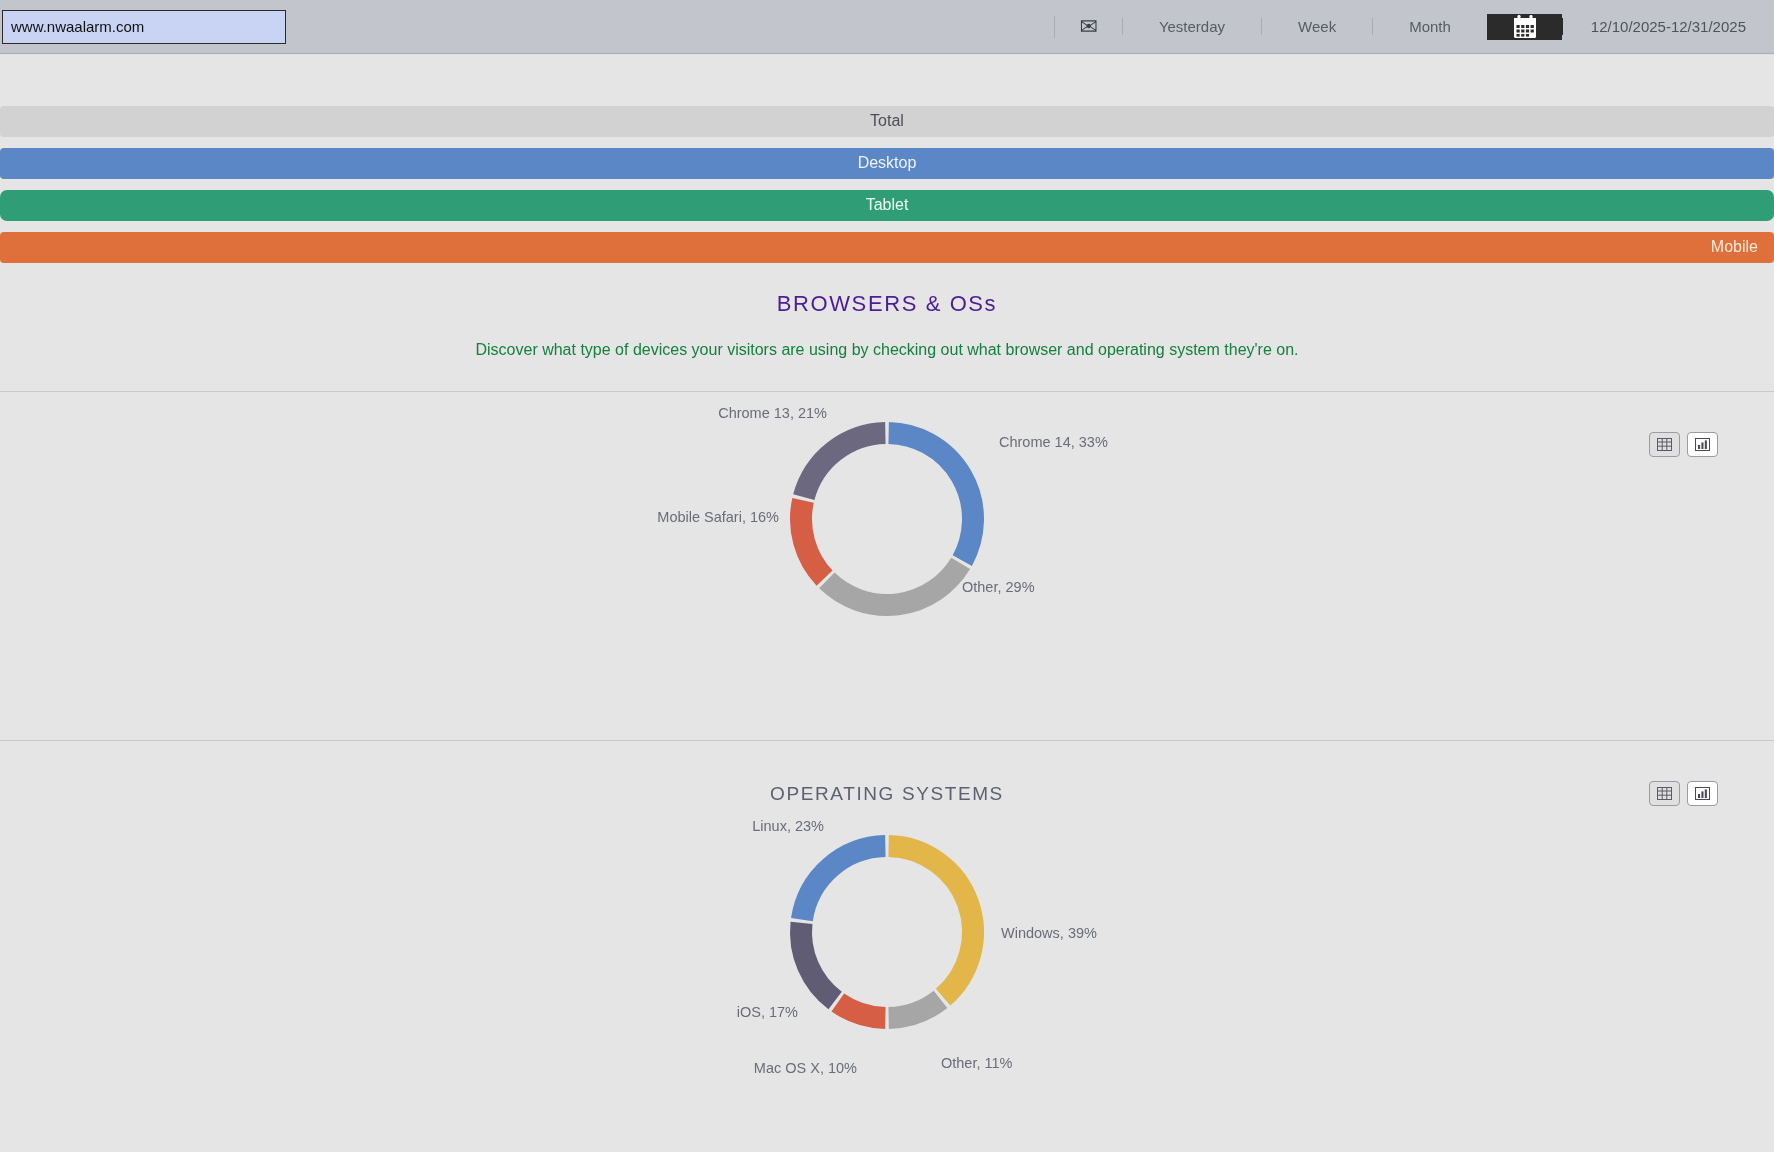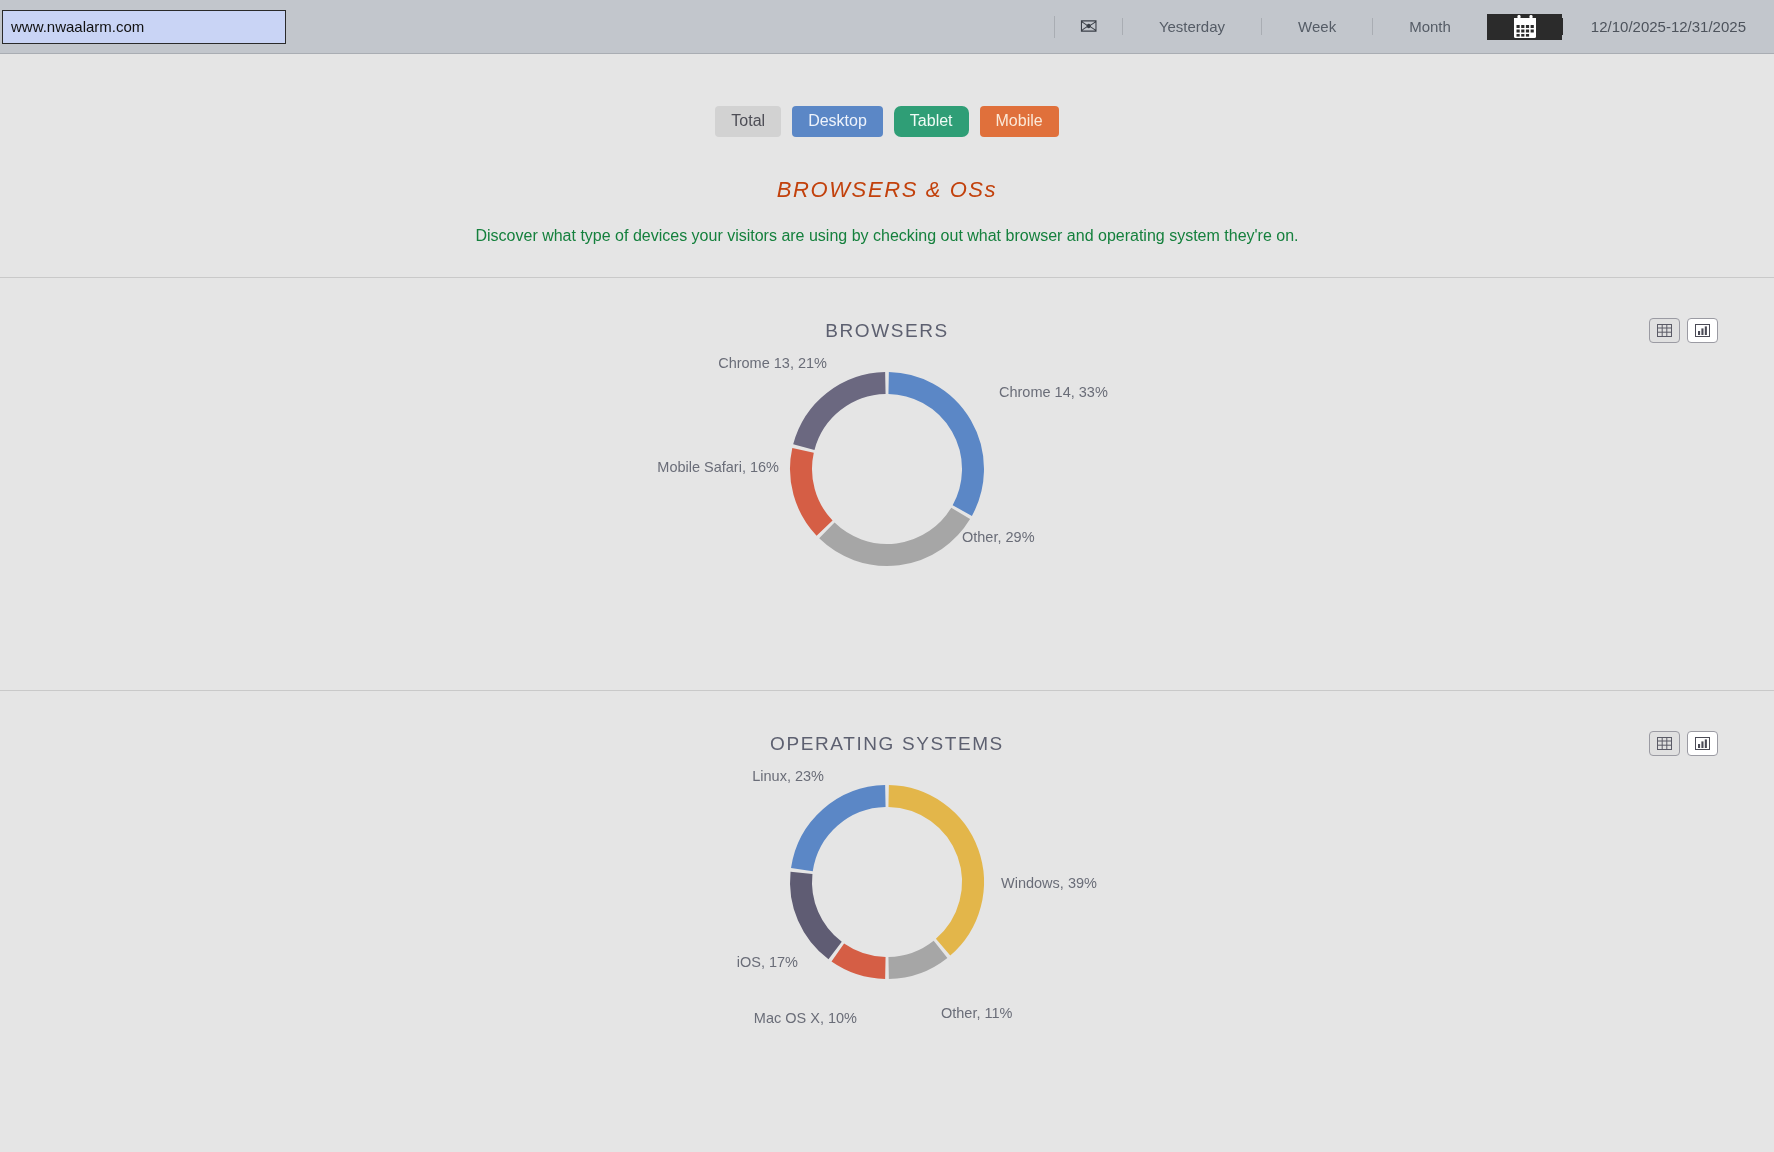--- a/index.html
+++ b/index.html
@@ -72,6 +72,7 @@
     justify-content: center;
     gap: 11px;
     margin-top: 52px;
+    flex-direction: column;
   }
   .pill {
     border-radius: 4px;

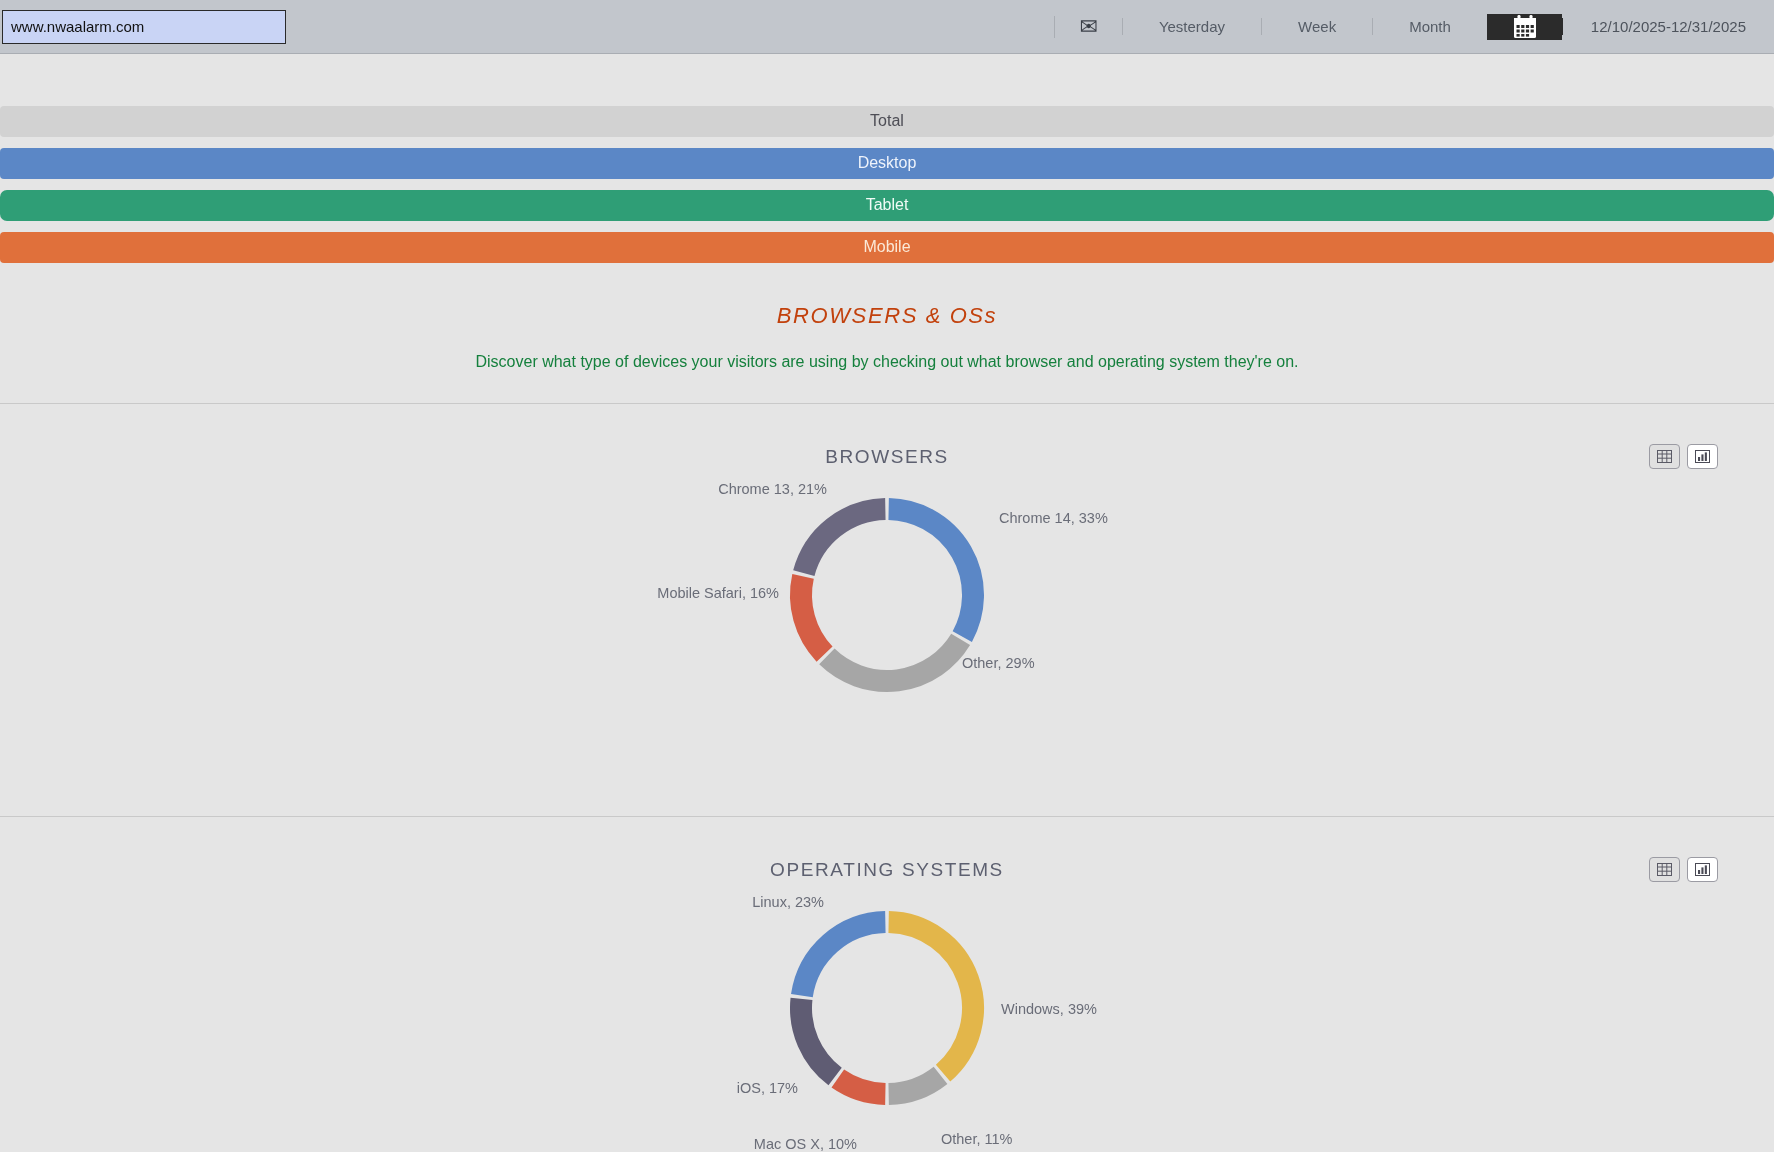--- a/index.html
+++ b/index.html
@@ -87,7 +87,7 @@
   .pill.total   { background: #d2d2d2; color: #4d4d55; }
   .pill.desktop { background: #5b87c6; color: #eef3fb; }
   .pill.tablet  { background: #2f9e76; color: #f0fbf6; border-radius: 7px; }
-  .pill.mobile  { background: #e0703b; color: #fbe9d8; }
+  .pill.mobile  { background: #e0703b; color: #fbe9d8; text-align: right; }
 
   
   .head-title {

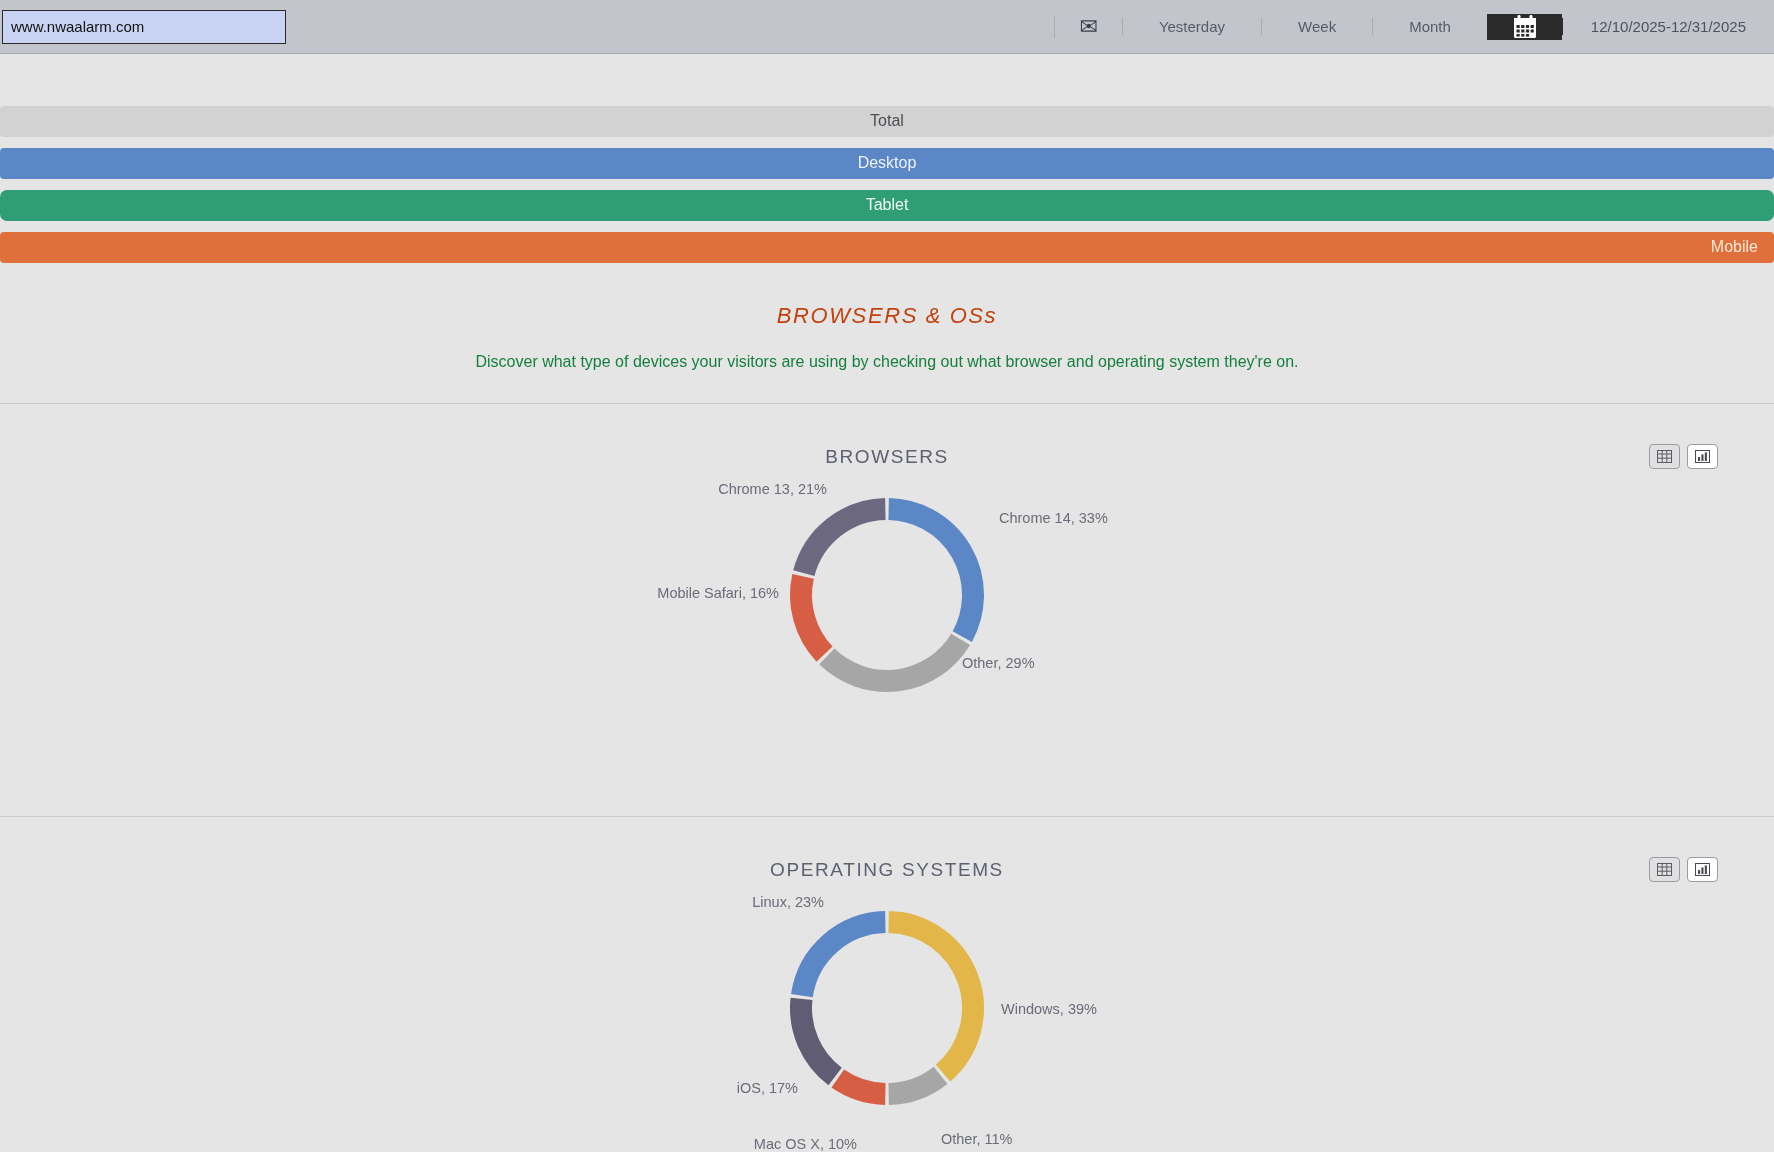--- a/index.html
+++ b/index.html
@@ -92,12 +92,11 @@
   
   .head-title {
     text-align: center;
-    margin-top: 40px;
+    margin-top: 28px;
     font-size: 22px;
     letter-spacing: 1.6px;
-    color: #c2410c;
+    color: #4c1d95;
     font-weight: normal;
-    font-style: italic;
   }
   .head-sub {
     text-align: center;

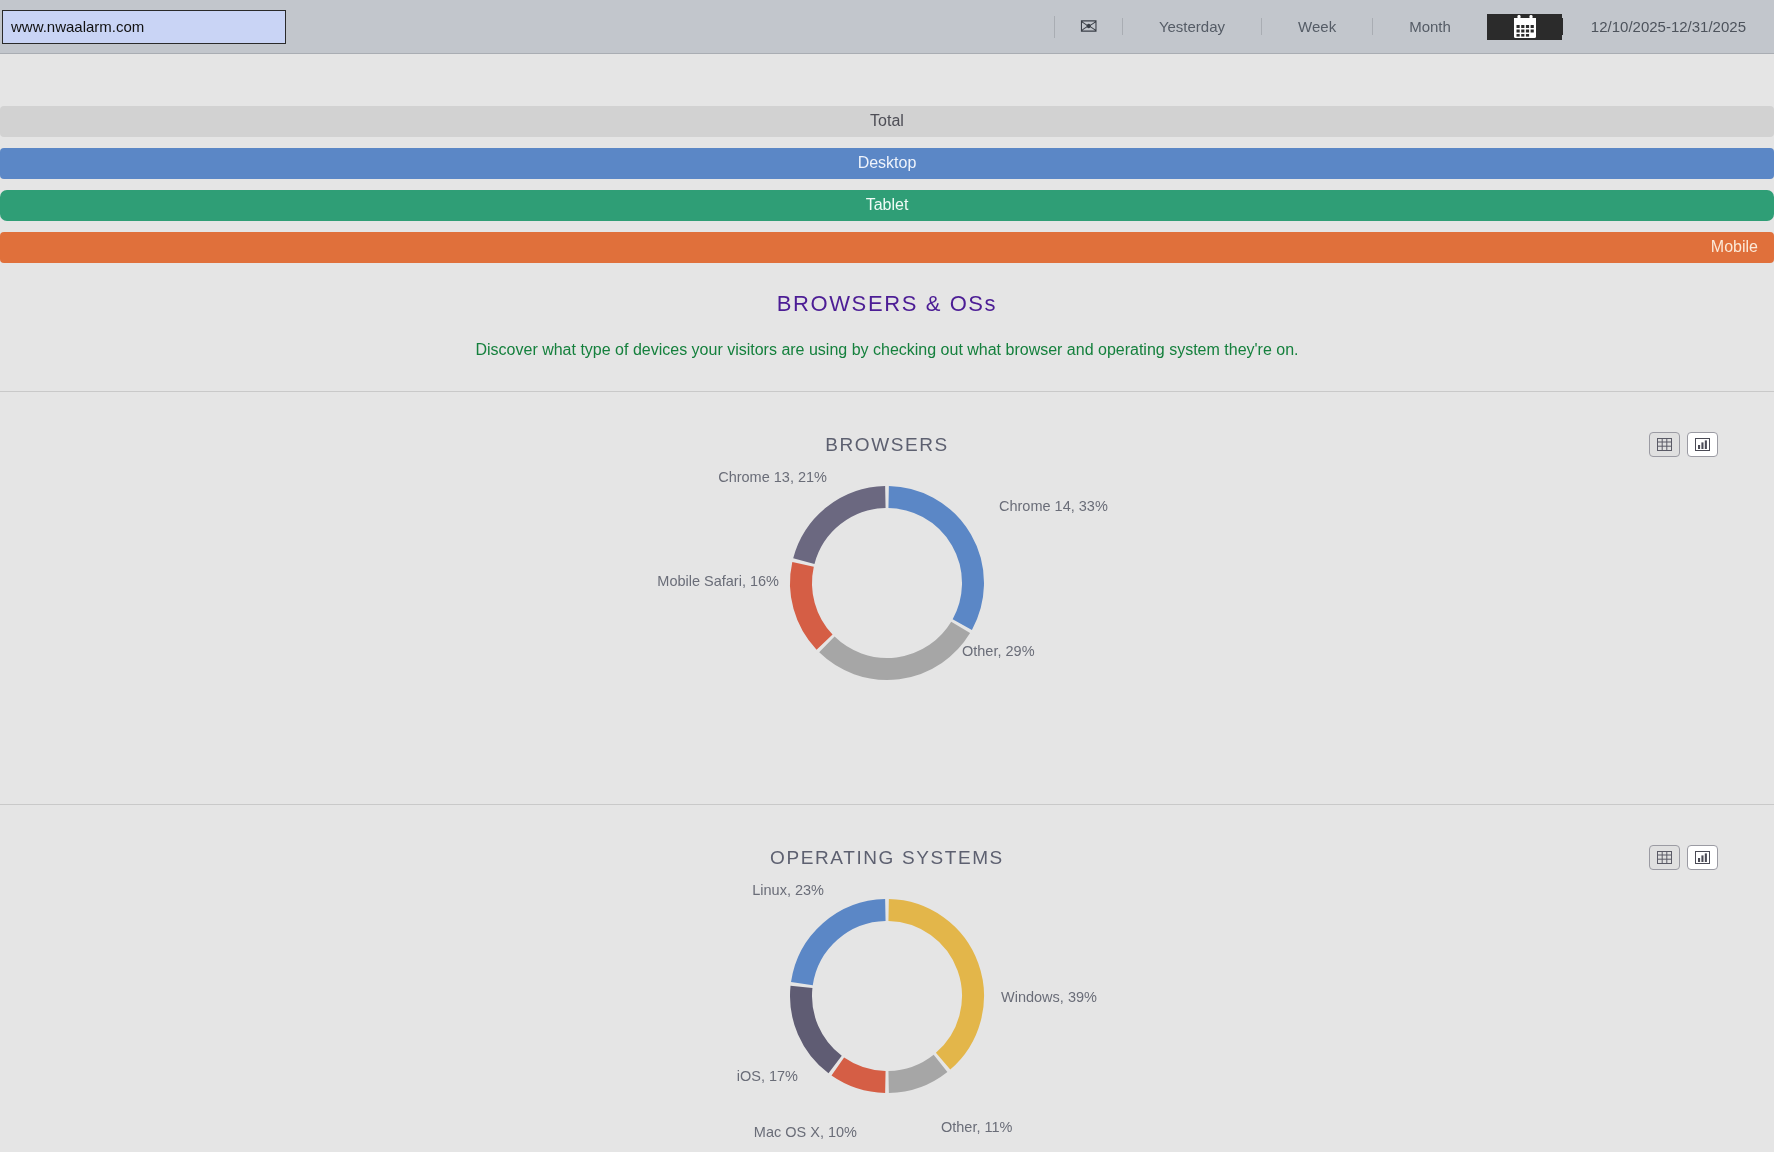--- a/index.html
+++ b/index.html
@@ -211,7 +211,6 @@
 <div class="divider"></div>
 
 <div class="panel">
-  <h2 class="panel-title">BROWSERS</h2>
   <div class="toggle-group">
     <button class="toggle-btn">
       <svg width="15" height="13" viewBox="0 0 15 13">

